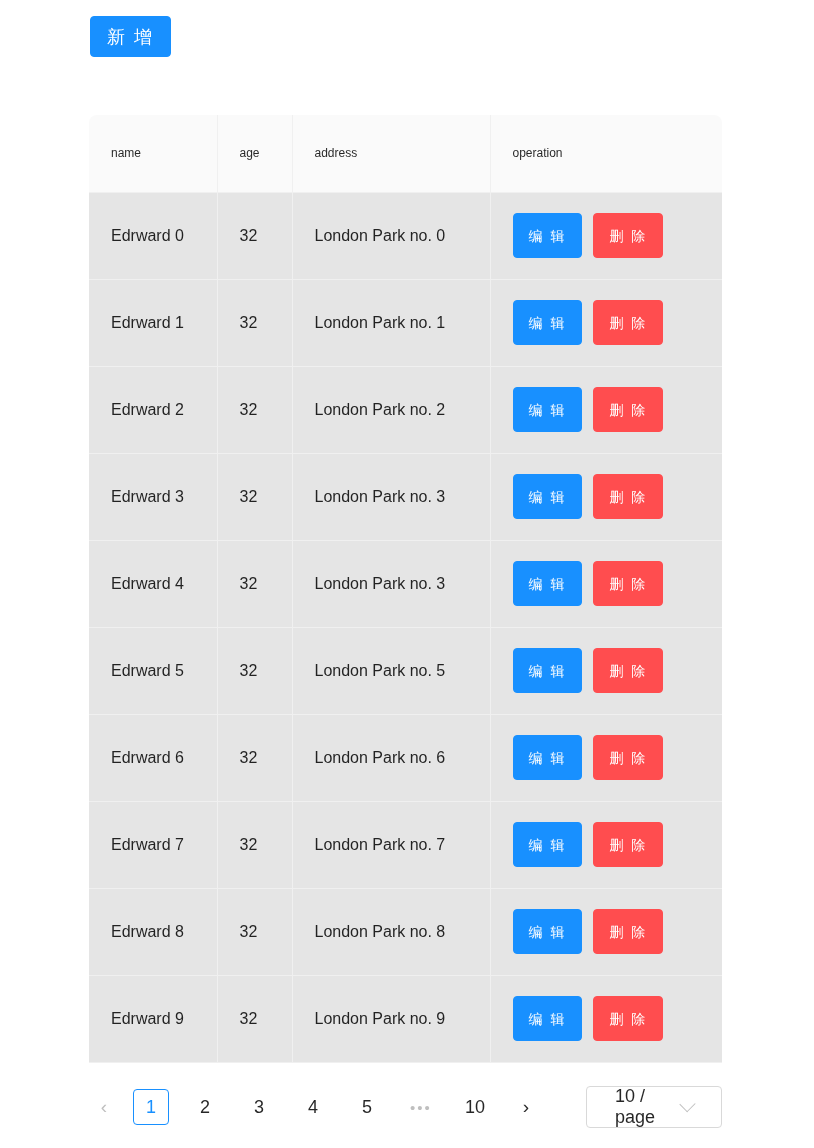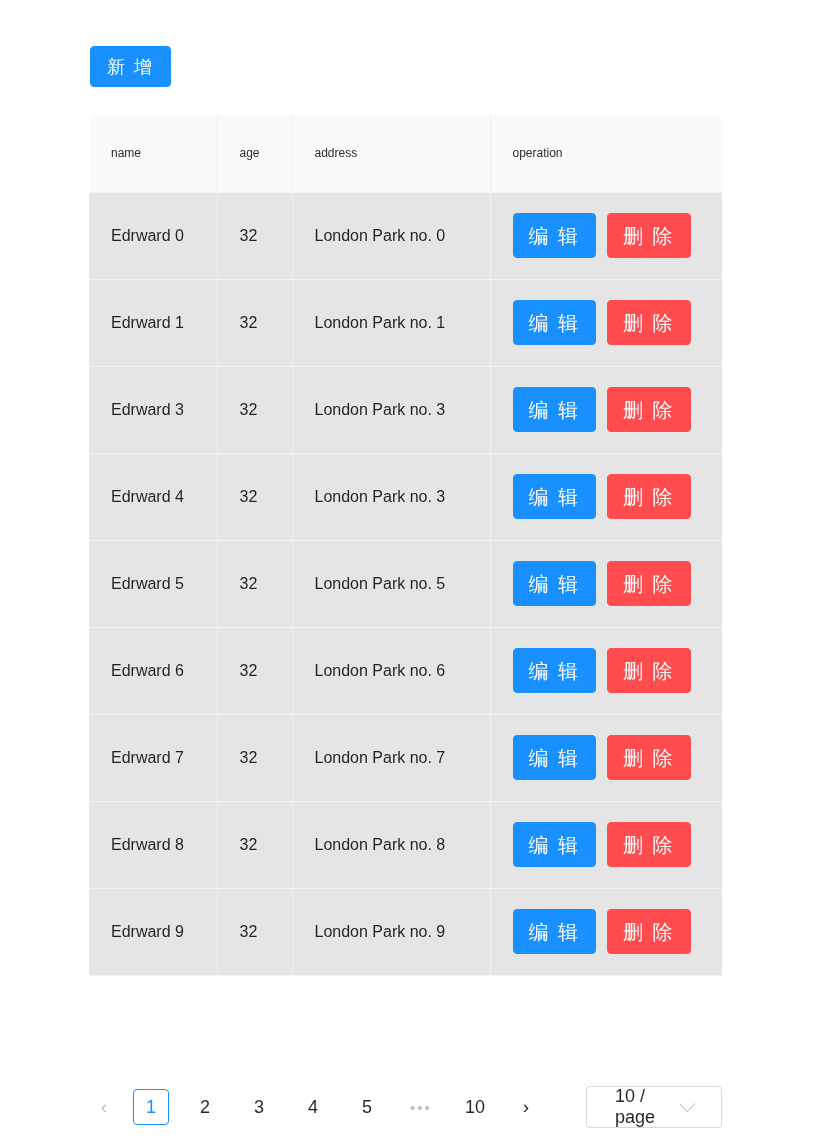--- a/index.html
+++ b/index.html
@@ -25,7 +25,7 @@
   .toolbar {
     position: absolute;
     left: 90px;
-    top: 46px;
+    top: 16px;
   }
   .btn-add {
     display: inline-flex;

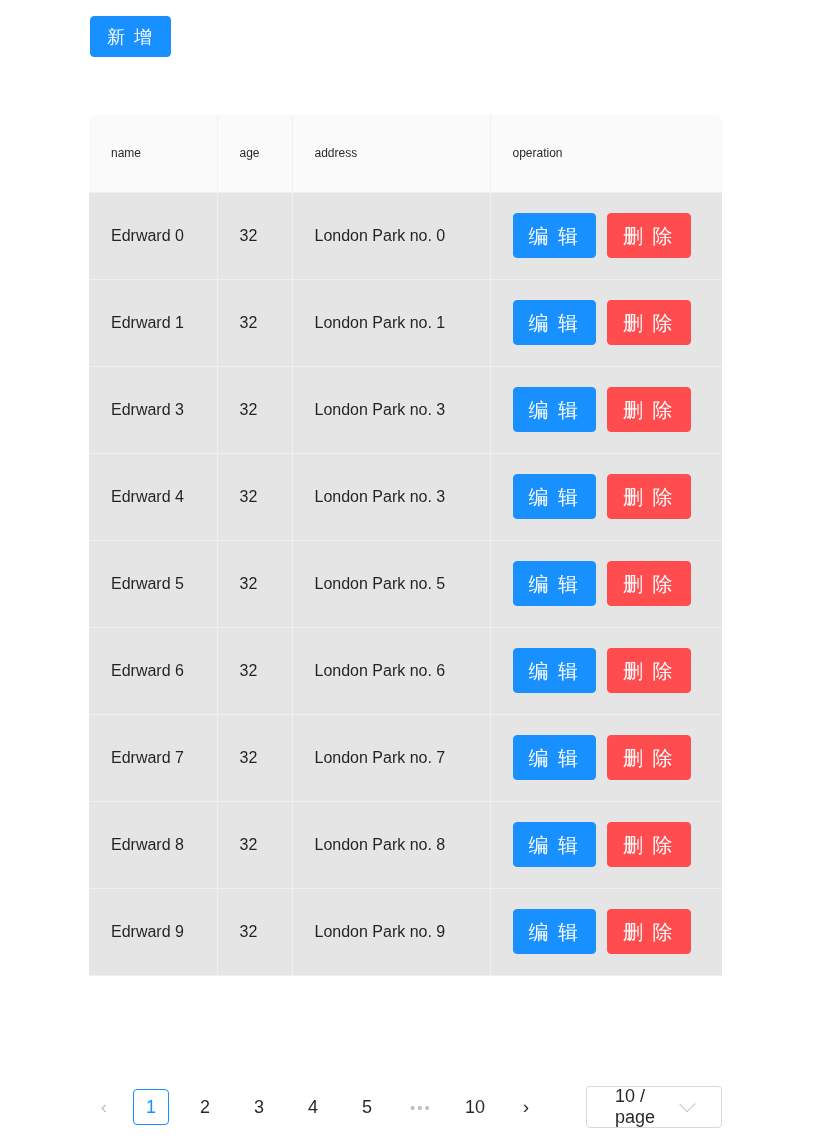--- a/index.html
+++ b/index.html
@@ -98,7 +98,7 @@
     height: 45px;
     padding: 0 15px;
     border-radius: 4px;
-    font-size: 20px;
+    font-size: 14px;
     letter-spacing: 2px;
     line-height: 1;
     color: #ffffff;

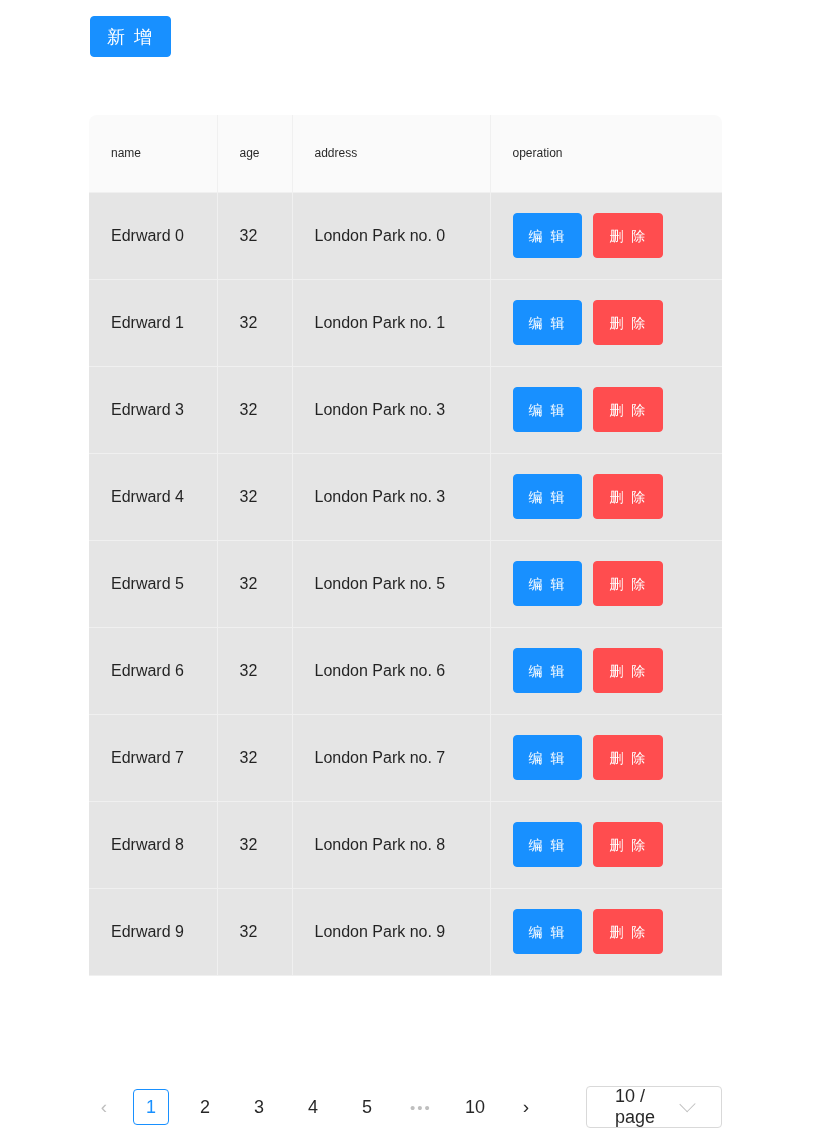--- a/index.html
+++ b/index.html
@@ -227,6 +227,12 @@
             <td class="op-cell"><button class="btn-row btn-edit">编 辑</button><button class="btn-row btn-delete">删 除</button></td>
           </tr>
           <tr>
+            <td>Edrward 2</td>
+            <td>32</td>
+            <td>London Park no. 2</td>
+            <td class="op-cell"><button class="btn-row btn-edit">编 辑</button><button class="btn-row btn-delete">删 除</button></td>
+          </tr>
+          <tr>
             <td>Edrward 3</td>
             <td>32</td>
             <td>London Park no. 3</td>

